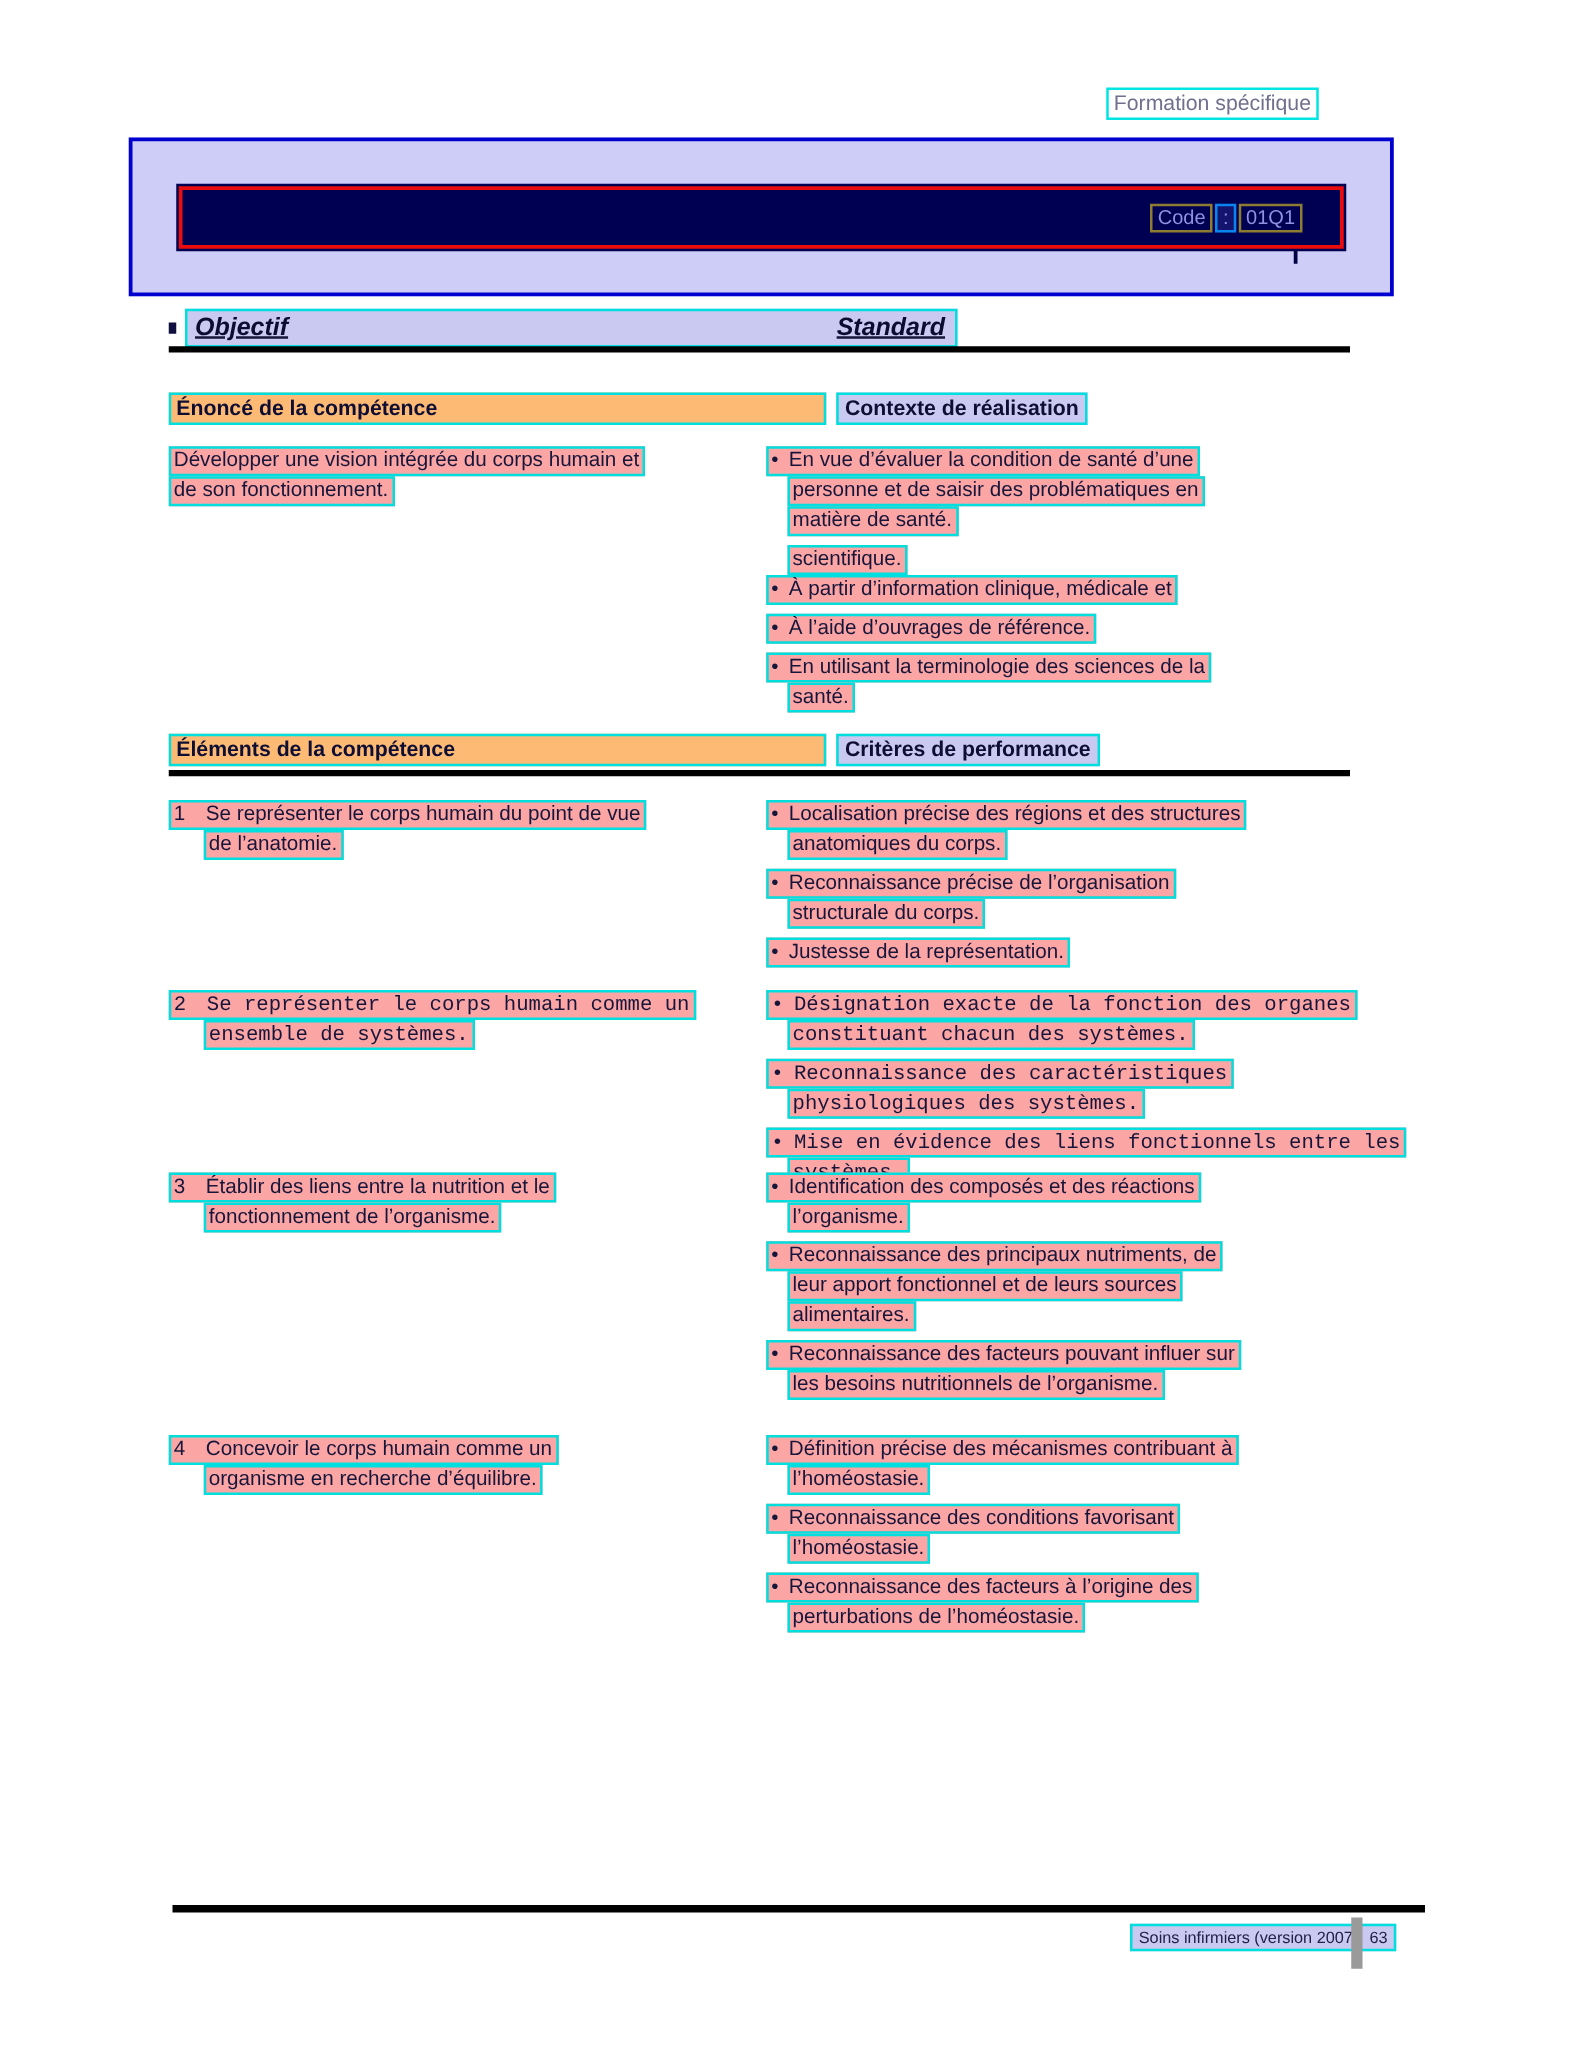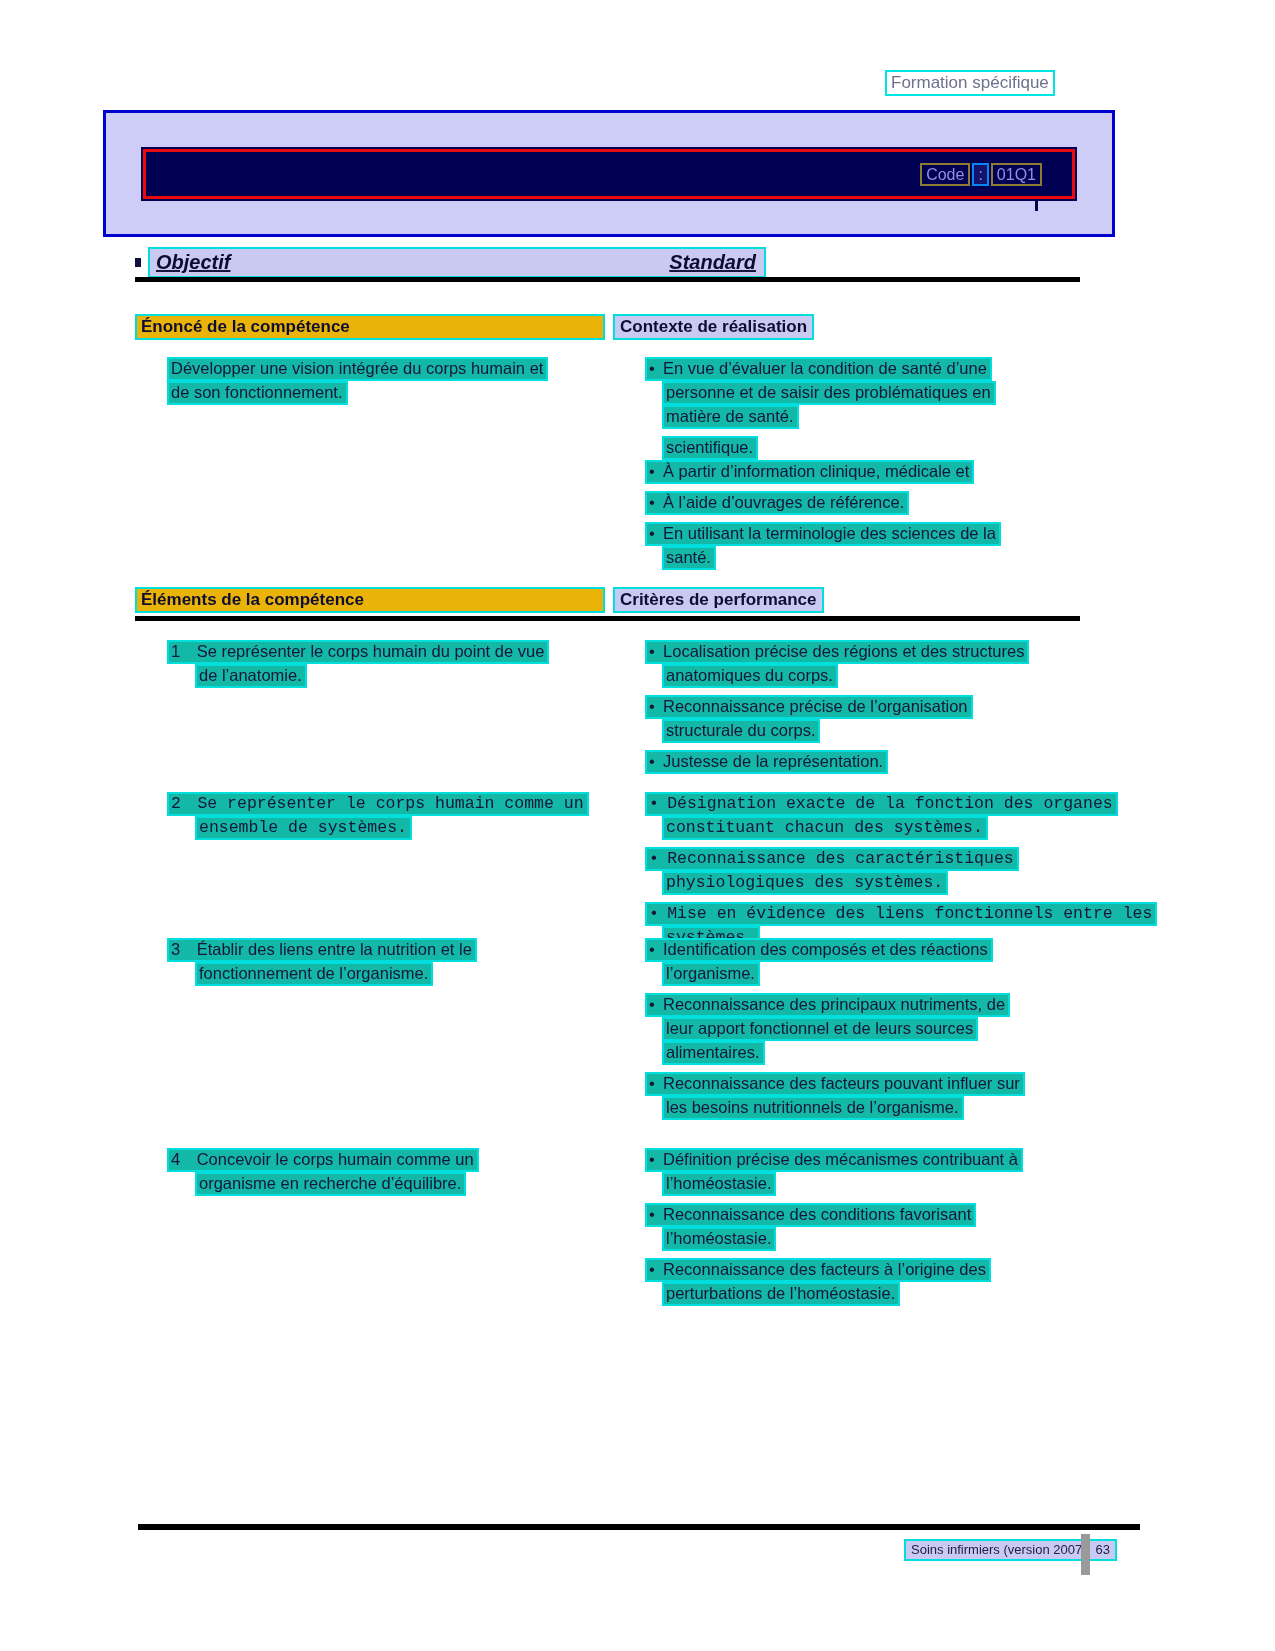--- a/index.html
+++ b/index.html
@@ -65,7 +65,7 @@
   .sec-head-1 { top:314px; }
   .sec-head-2 { top:587px; }
   .sec-head .left-bar {
-    width:470px; background:#eab308; border:2px solid #00dede;
+    width:526px; background:#fdba74; border:2px solid #00dede;
     font-weight:bold; font-size:17px; line-height:20px; padding:1px 4px; color:#0e0e34;
   }
   .sec-head .right-bar {

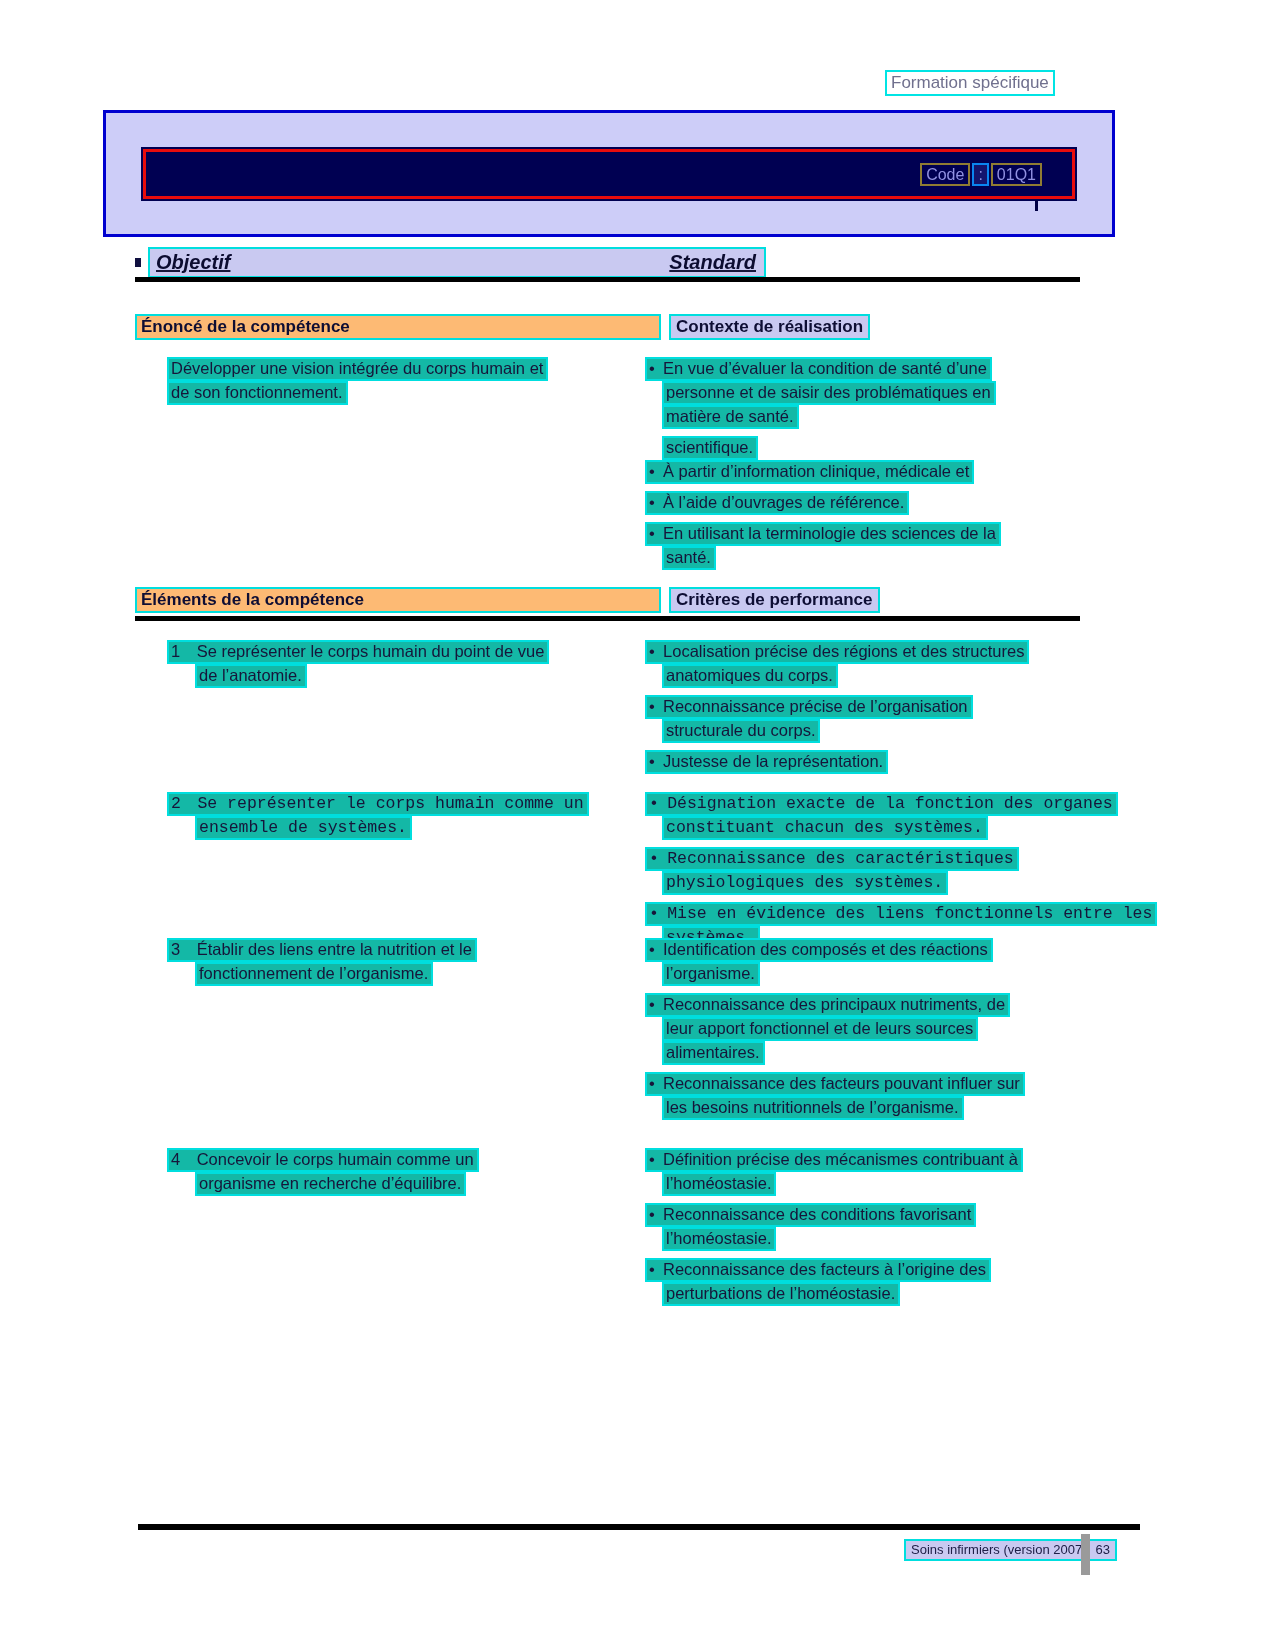--- a/index.html
+++ b/index.html
@@ -10,10 +10,9 @@
   }
   .hl {
     display:inline-block; white-space:nowrap;
-    background:#14b8a6; border:2px solid #00dede;
+    background:#fca5a5; border:2px solid #00dede;
     font-size:16.5px; line-height:19px; padding:0 3px 1px 2px;
     color:#16163a;
-    margin-left:32px;
   }
   .line-row { height:24px; }
   .line-row.cont { padding-left:28px; }

